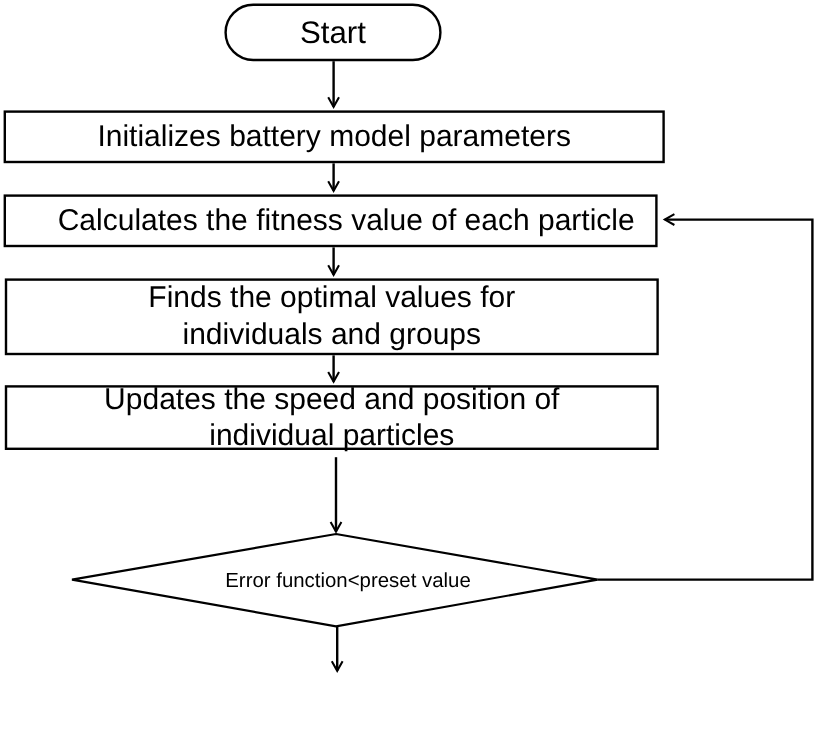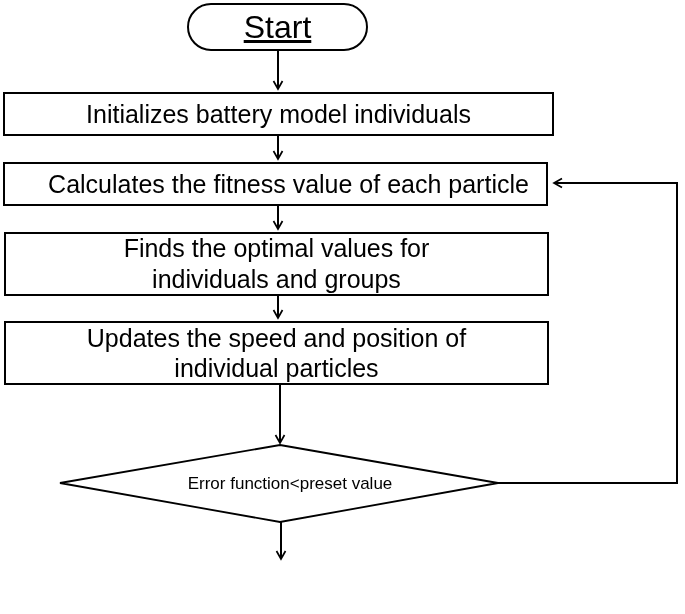--- a/index.html
+++ b/index.html
@@ -39,8 +39,7 @@
   .terminator {
     border-width: 2px;
     border-radius: 25px;
-    font-size: 32px;
-    text-decoration: underline;
+    font-size: 26px;
   }
   .node.box3 { line-height: 31px; }
   .node.box2 { padding-left: 26px; }

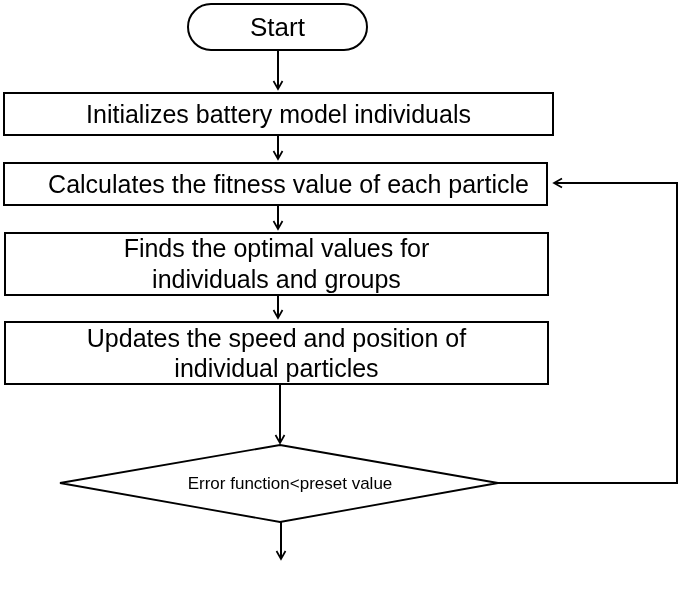--- a/index.html
+++ b/index.html
@@ -84,7 +84,7 @@
 
   <div class="node terminator" style="left:187px; top:3px; width:181px; height:48px;">Start</div>
 
-  <div class="node" style="left:3px; top:92px; width:551px; height:44px;">Initializes battery model individuals</div>
+  <div class="node" style="left:3px; top:92px; width:551px; height:44px;">Initializes battery model parameters</div>
 
   <div class="node box3" style="left:4px; top:232px; width:545px; height:64px;">Finds the optimal values for
 individuals and groups</div>

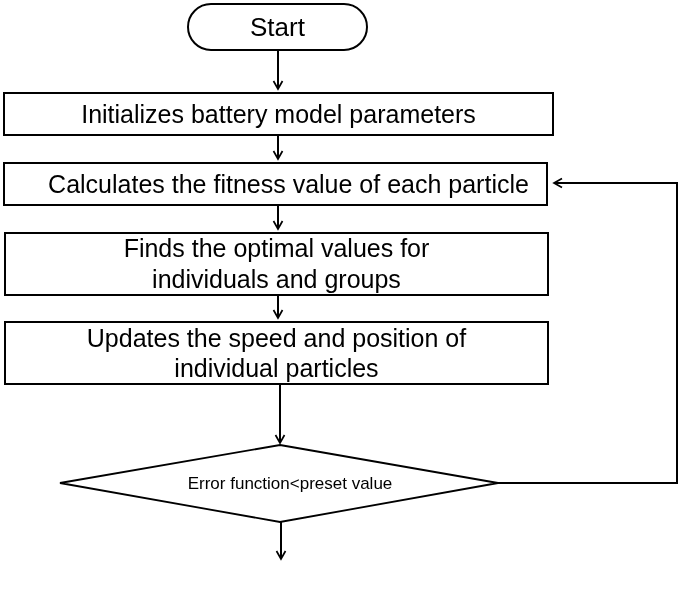--- a/index.html
+++ b/index.html
@@ -91,7 +91,7 @@
 
   <div class="node box2" style="left:3px; top:162px; width:545px; height:44px;">Calculates the fitness value of each particle</div>
 
-  <div class="node" style="left:4px; top:321px; width:545px; height:64px;">Updates the speed and position of
+  <div class="node" style="left:4px; top:321px; width:545px; height:54px;">Updates the speed and position of
 individual particles</div>
 
   <div class="dlabel">Error function&lt;preset value</div>

